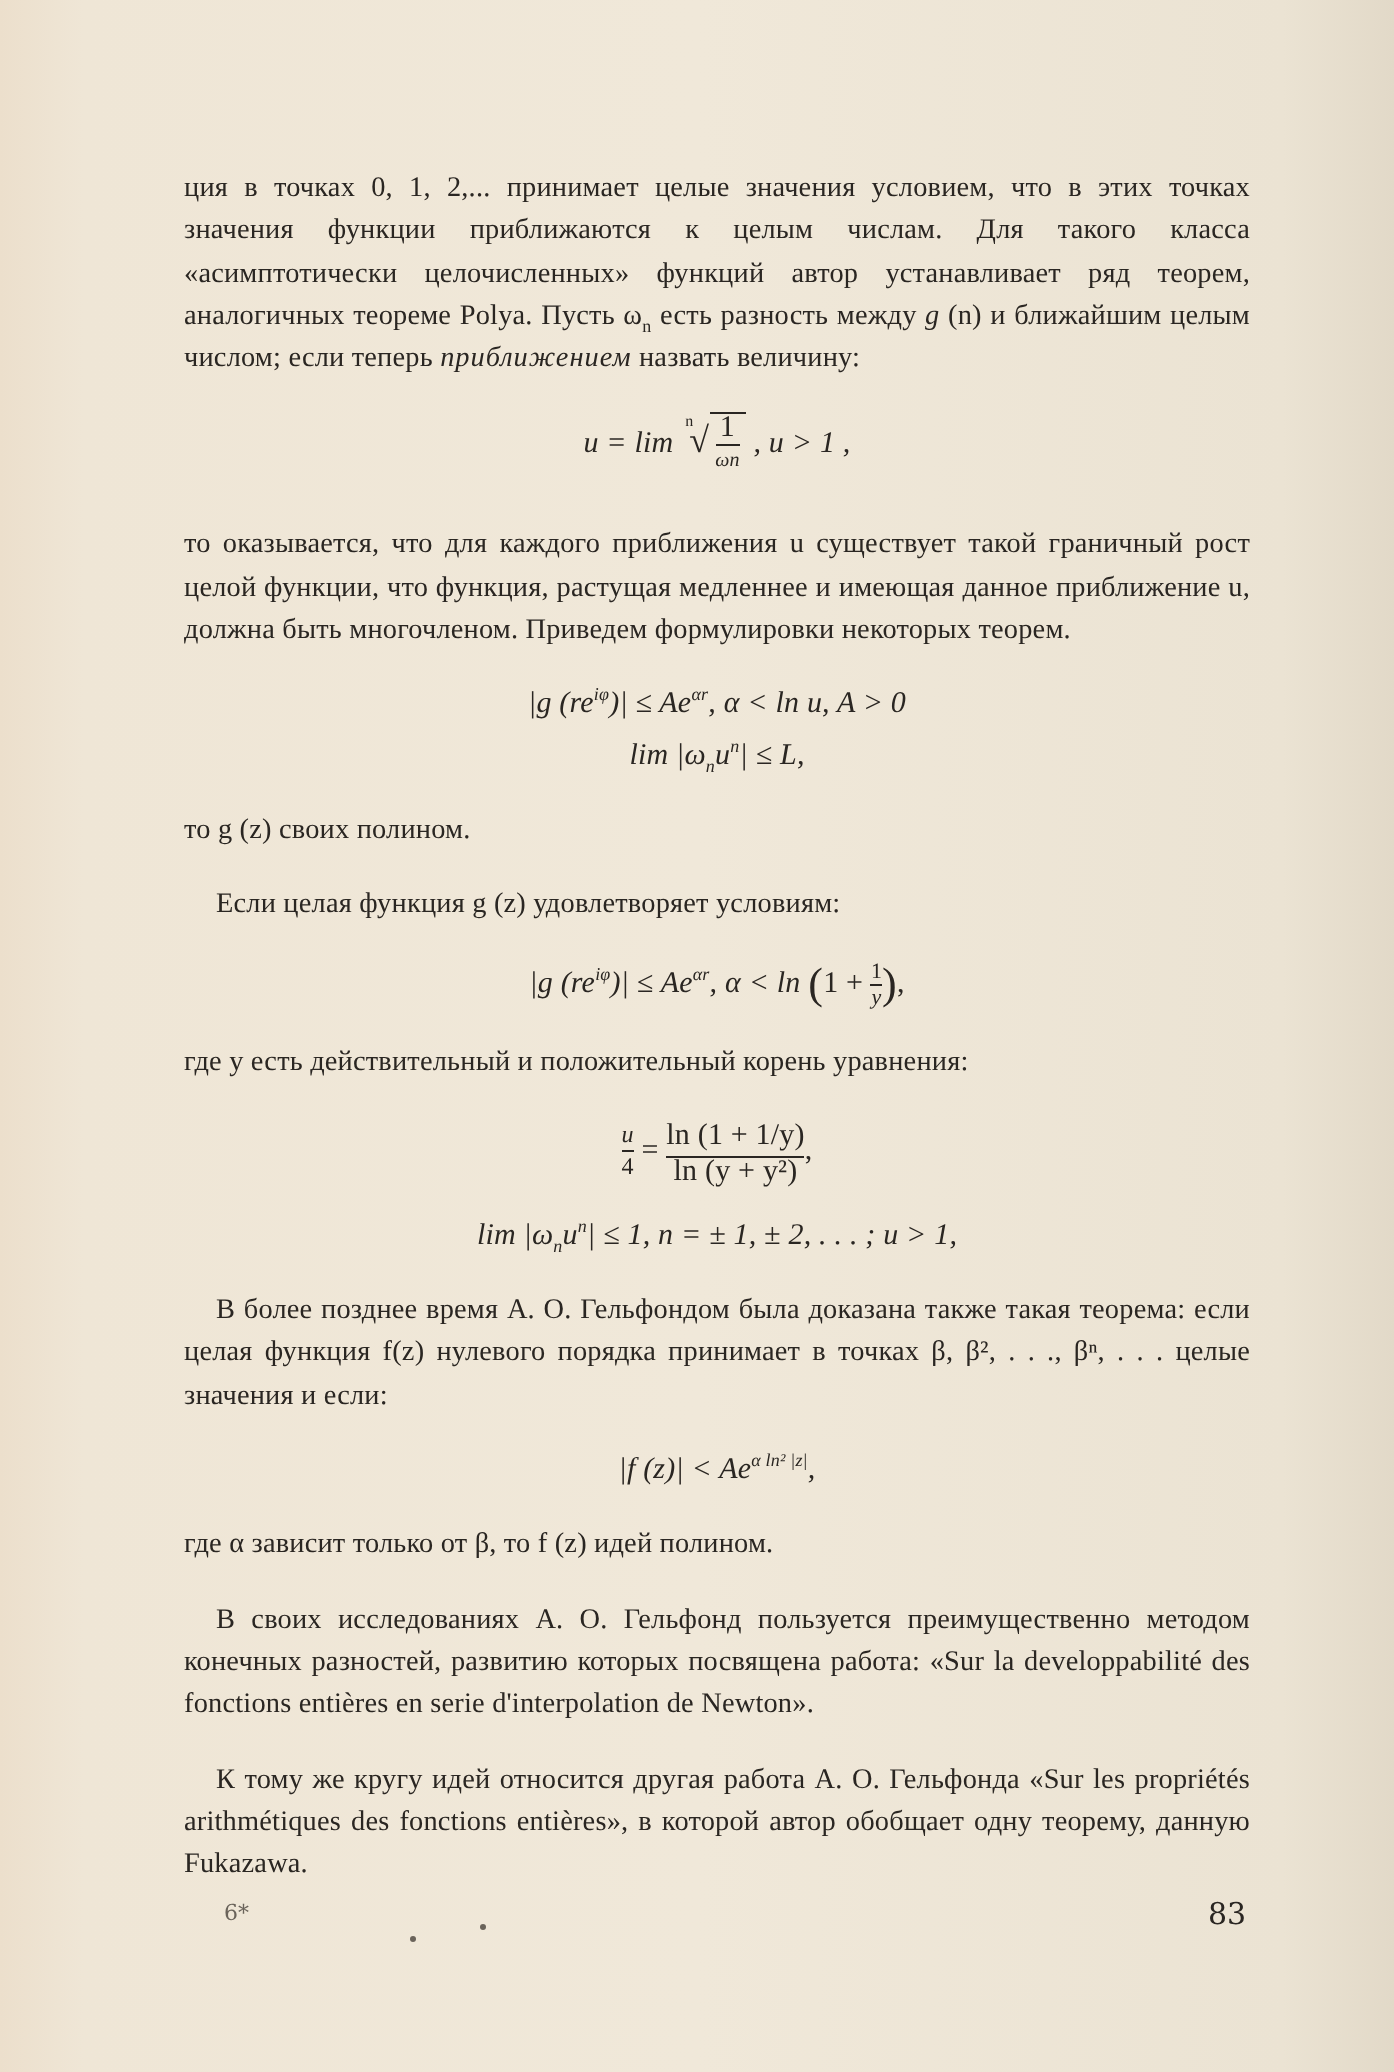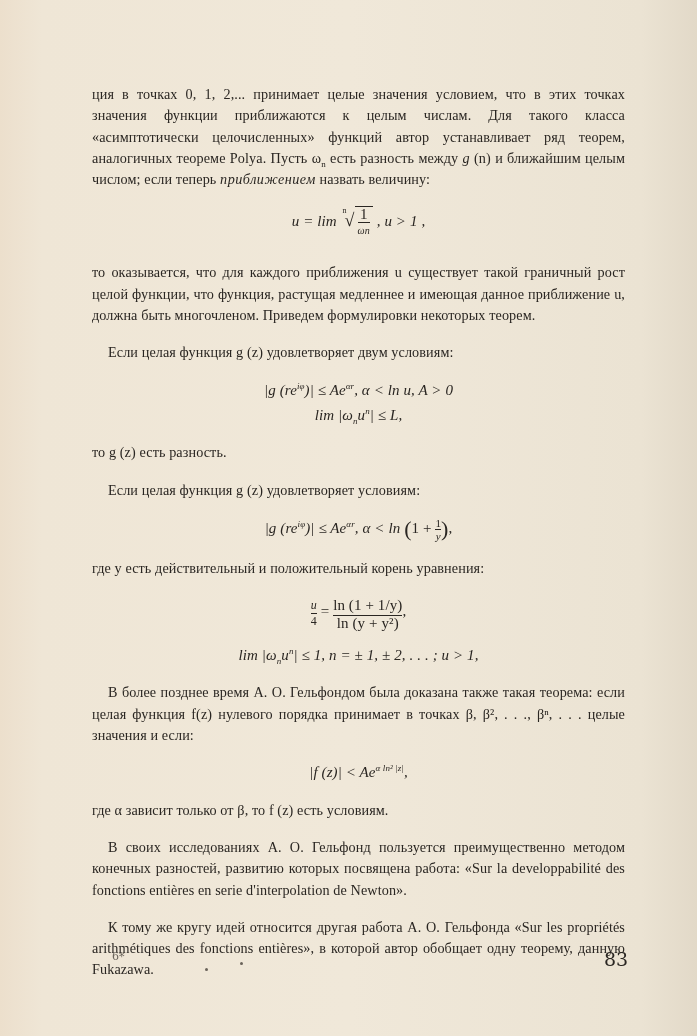--- a/index.html
+++ b/index.html
@@ -58,7 +58,6 @@
   </div>
 
   <p>то оказывается, что для каждого приближения u существует такой граничный рост целой функции, что функция, растущая медленнее и имеющая данное приближение u, должна быть многочленом. Приведем формулировки некоторых теорем.</p>
-  <p class="indent">Если целая функция g (z) удовлетворяет двум условиям:</p>
 
   <div class="formula" style="margin:12px 0 4px 0;">
     <i><span>|g (re</span><sup>iφ</sup><span>)| ≤ Ae</span><sup>αr</sup><span>,  α &lt; ln u,  A &gt; 0</span></i>

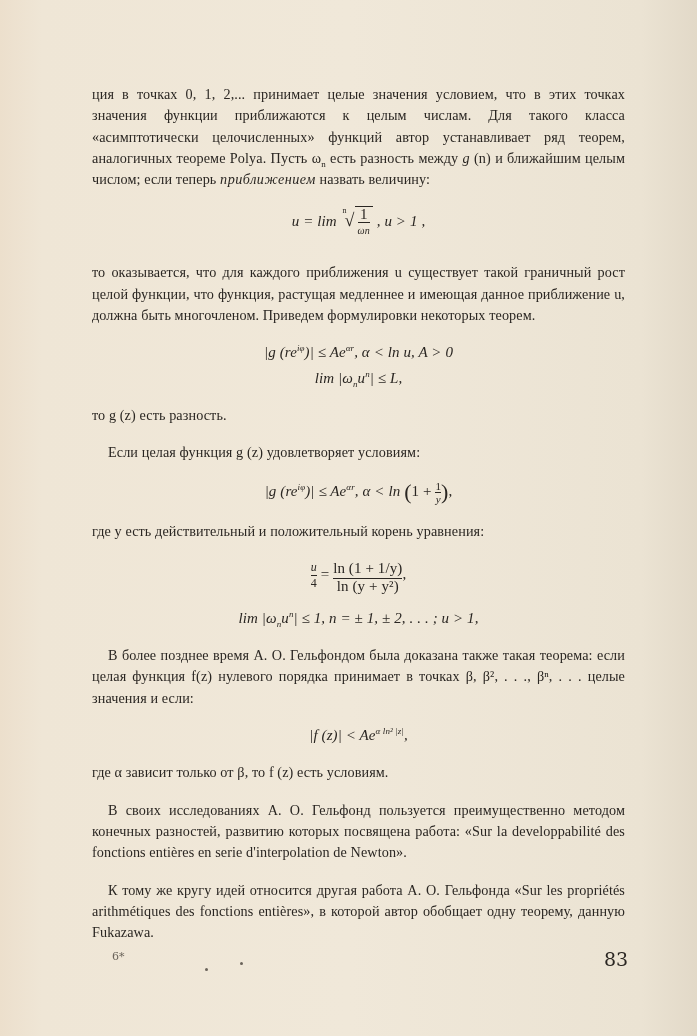--- a/index.html
+++ b/index.html
@@ -66,7 +66,7 @@
     <i><span>lim |ω</span><sub>n</sub><span>u</span><sup>n</sup><span>| ≤ L,</span></i>
   </div>
 
-  <p>то g (z) есть разность.</p>
+  <p>то g (z) своих полином.</p>
   <p class="indent">Если целая функция g (z) удовлетворяет условиям:</p>
 
   <div class="formula" style="margin:10px 0 2px 0;">

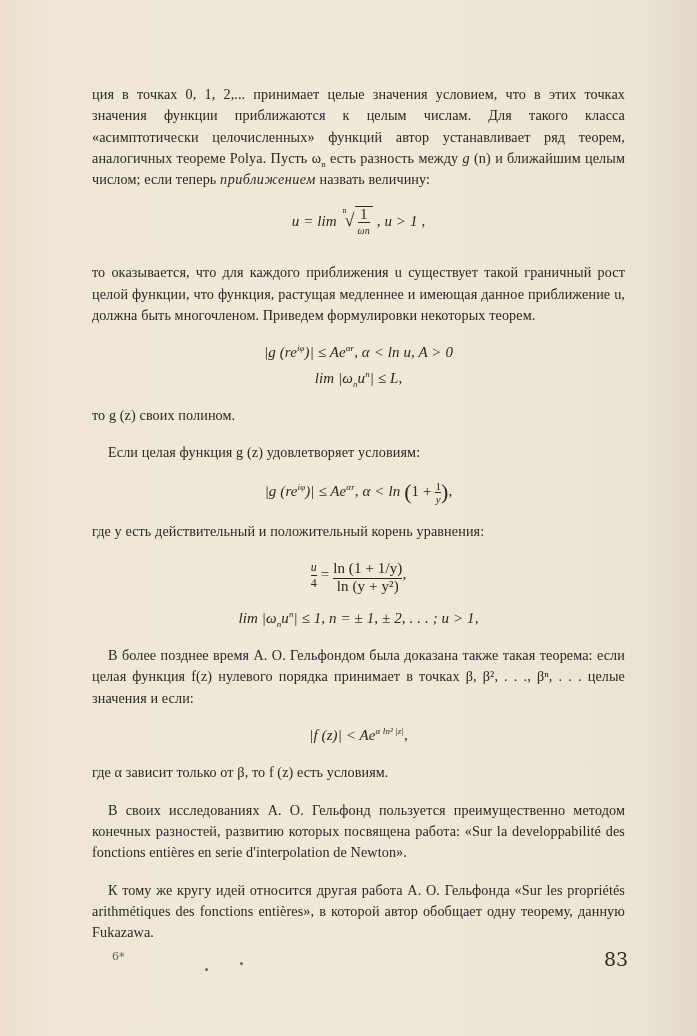--- a/index.html
+++ b/index.html
@@ -88,7 +88,7 @@
     <i><span>|f (z)| &lt; Ae</span><sup>α ln² |z|</sup><span>,</span></i>
   </div>
 
-  <p>где α зависит только от β, то f (z) есть условиям.</p>
+  <p>где α зависит только от β, то f (z) идей полином.</p>
   <p class="indent">В своих исследованиях А. О. Гельфонд пользуется преимущественно методом конечных разностей, развитию которых посвящена работа: «Sur la developpabilité des fonctions entières en serie d'interpolation de Newton».</p>
   <p class="indent">К тому же кругу идей относится другая работа А. О. Гельфонда «Sur les propriétés arithmétiques des fonctions entières», в которой автор обобщает одну теорему, данную Fukazawa.</p>
 </div>

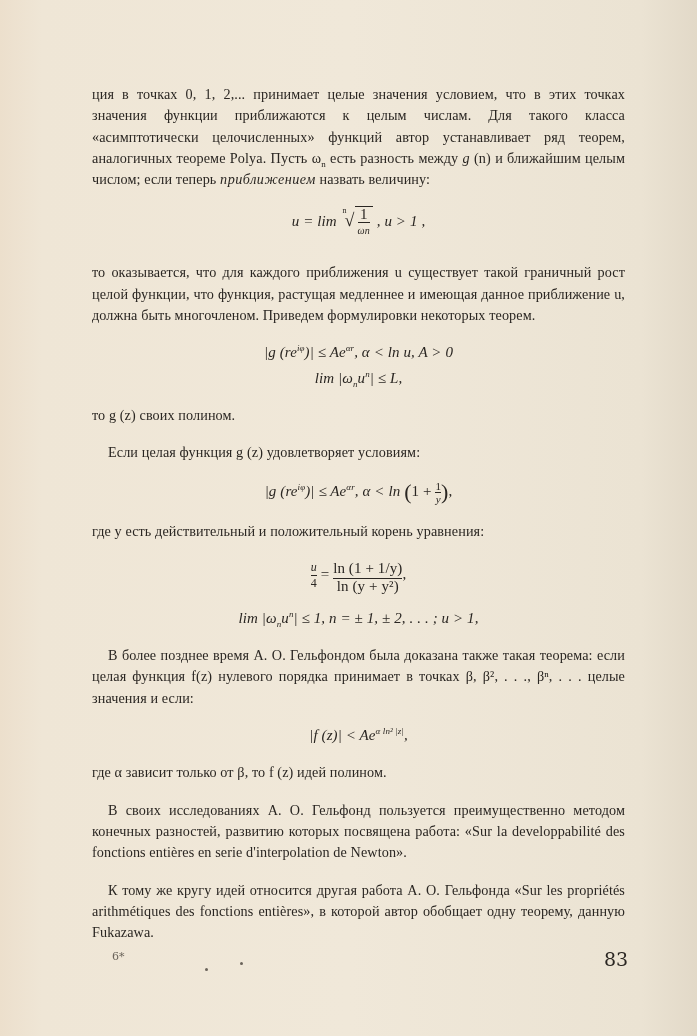--- a/index.html
+++ b/index.html
@@ -32,7 +32,7 @@
     .sqrt .rad { border-top: 1px solid #2a2622; padding: 0 3px; display: inline-block; }
     .big { font-size: 22px; vertical-align: -3px; }
     .footer-left { position: absolute; left: 112px; top: 950px; font-size: 11px; color: #6a635a; }
-    .footer-right { position: absolute; left: 604px; top: 948px; font-size: 19px; }
+    .footer-right { position: absolute; left: 604px; top: 948px; font-size: 15px; }
     .dot { position: absolute; width: 3px; height: 3px; border-radius: 50%; background: #6a635a; }
   </style>
 </head>

